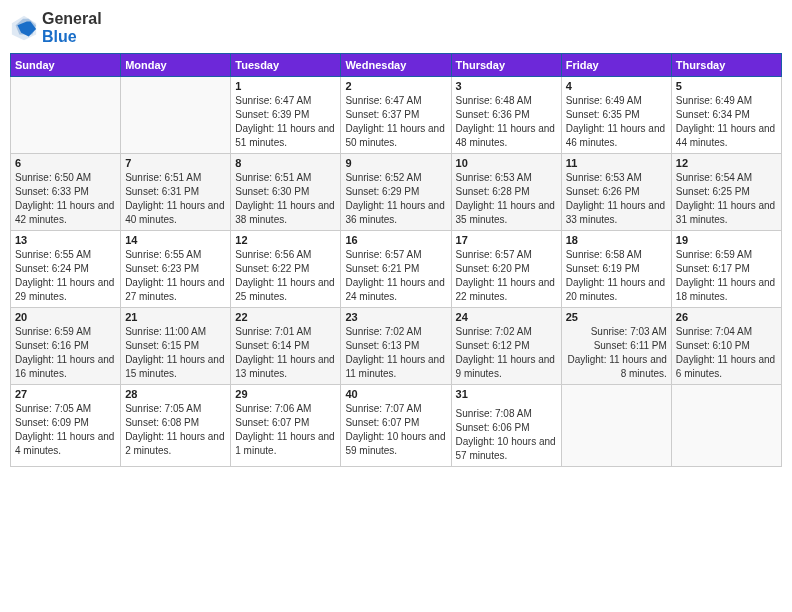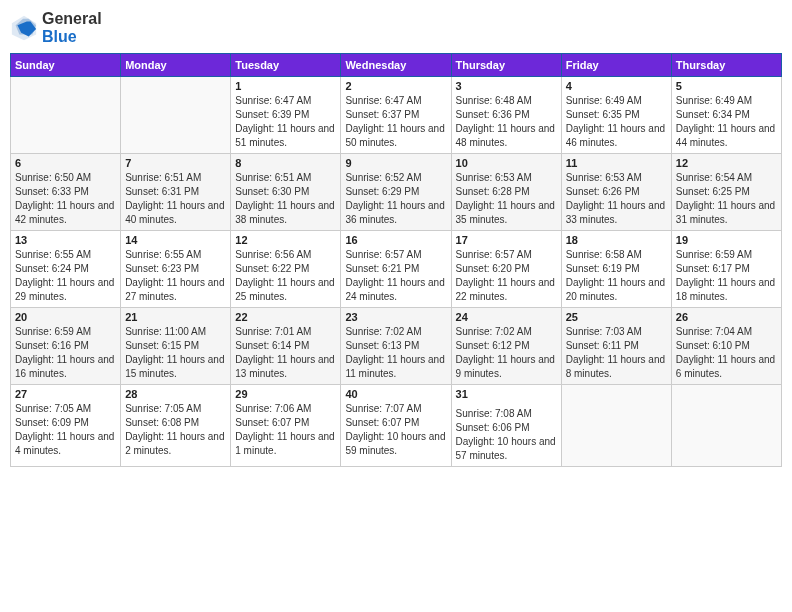--- a/index.html
+++ b/index.html
@@ -287,7 +287,7 @@
           </td>
           <td>
             <span class="day-number">25</span>
-            <div class="day-info" style="white-space: pre-line;">Sunrise: 7:03 AM
+            <div class="day-info" style="white-space: pre-line; text-align: right;">Sunrise: 7:03 AM
 Sunset: 6:11 PM
 Daylight: 11 hours and 8 minutes.</div>
           </td>

